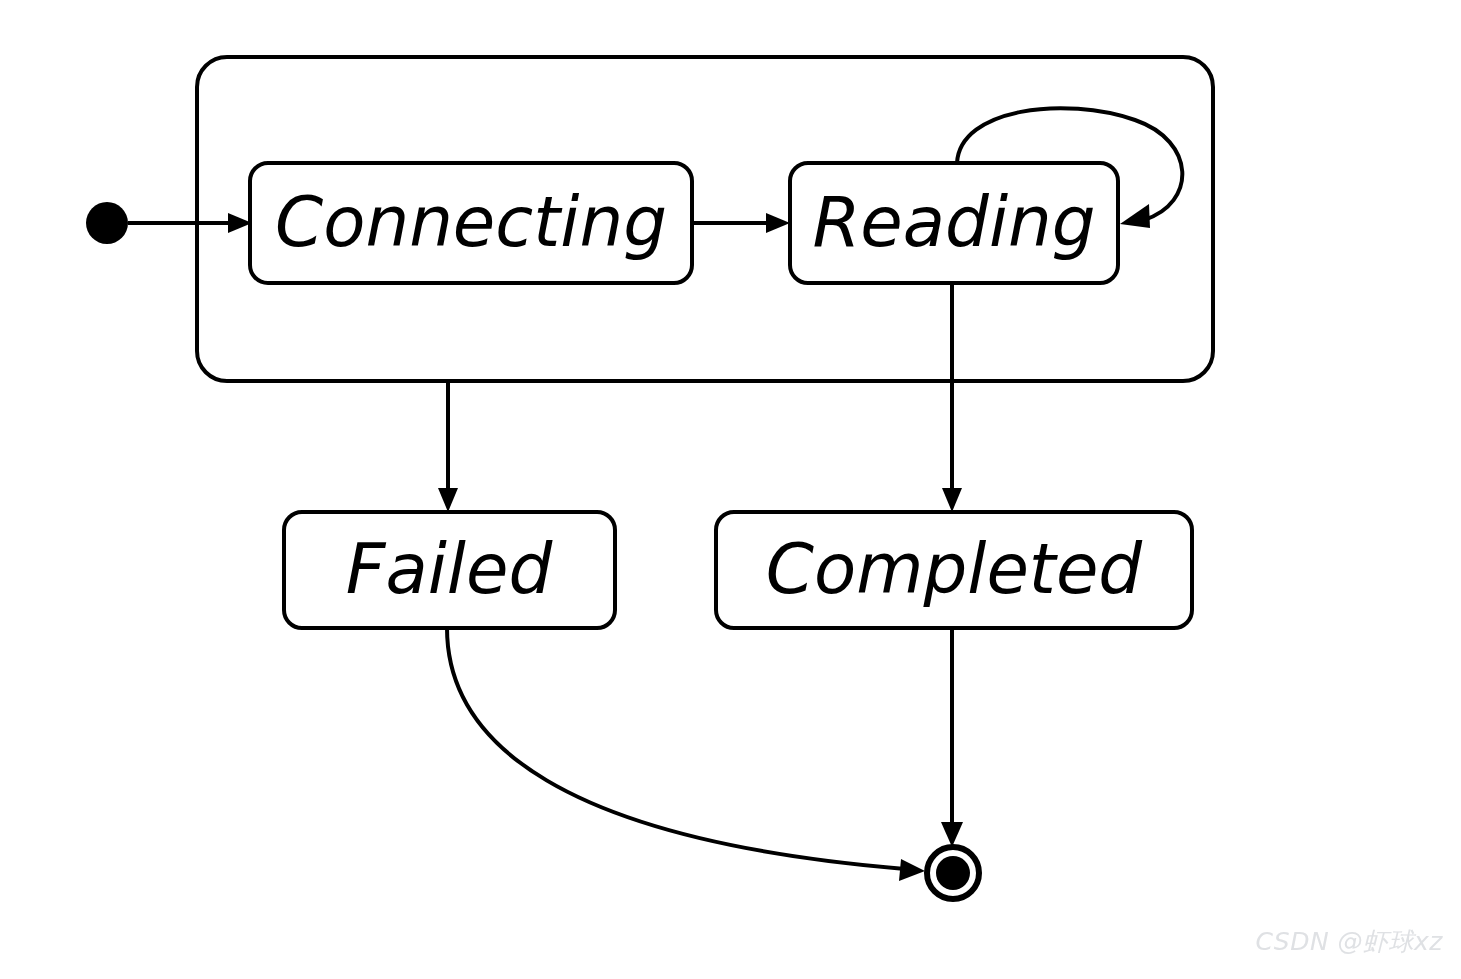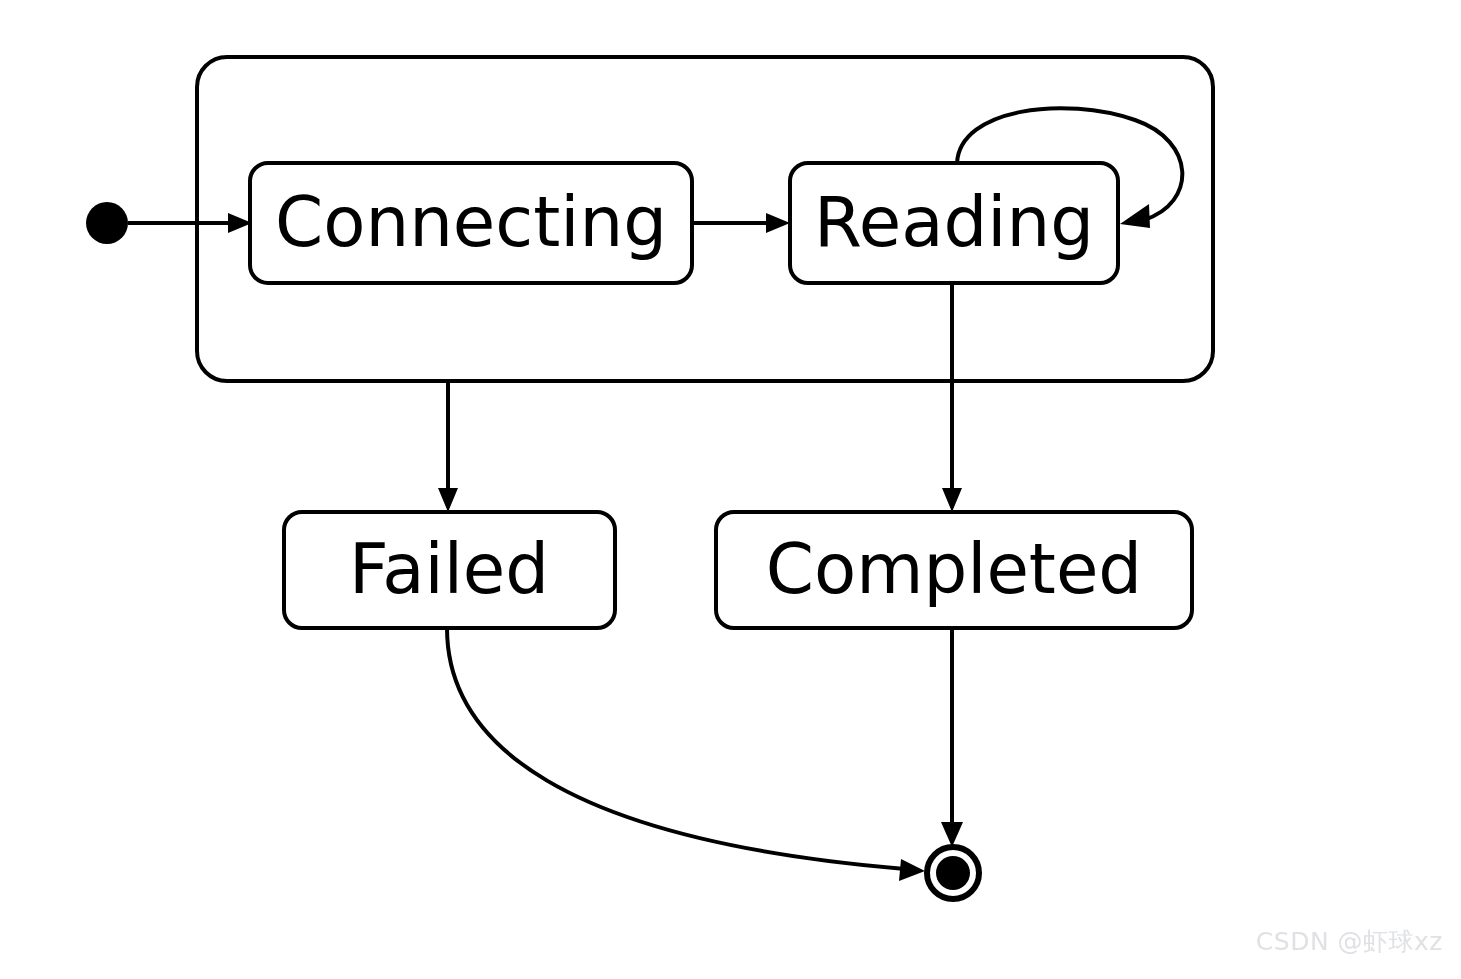--- a/index.html
+++ b/index.html
@@ -19,6 +19,7 @@
     width: 1461px;
     height: 970px;
     background: #ffffff;
+    font-style: italic;
   }
   svg.diagram {
     display: block;

